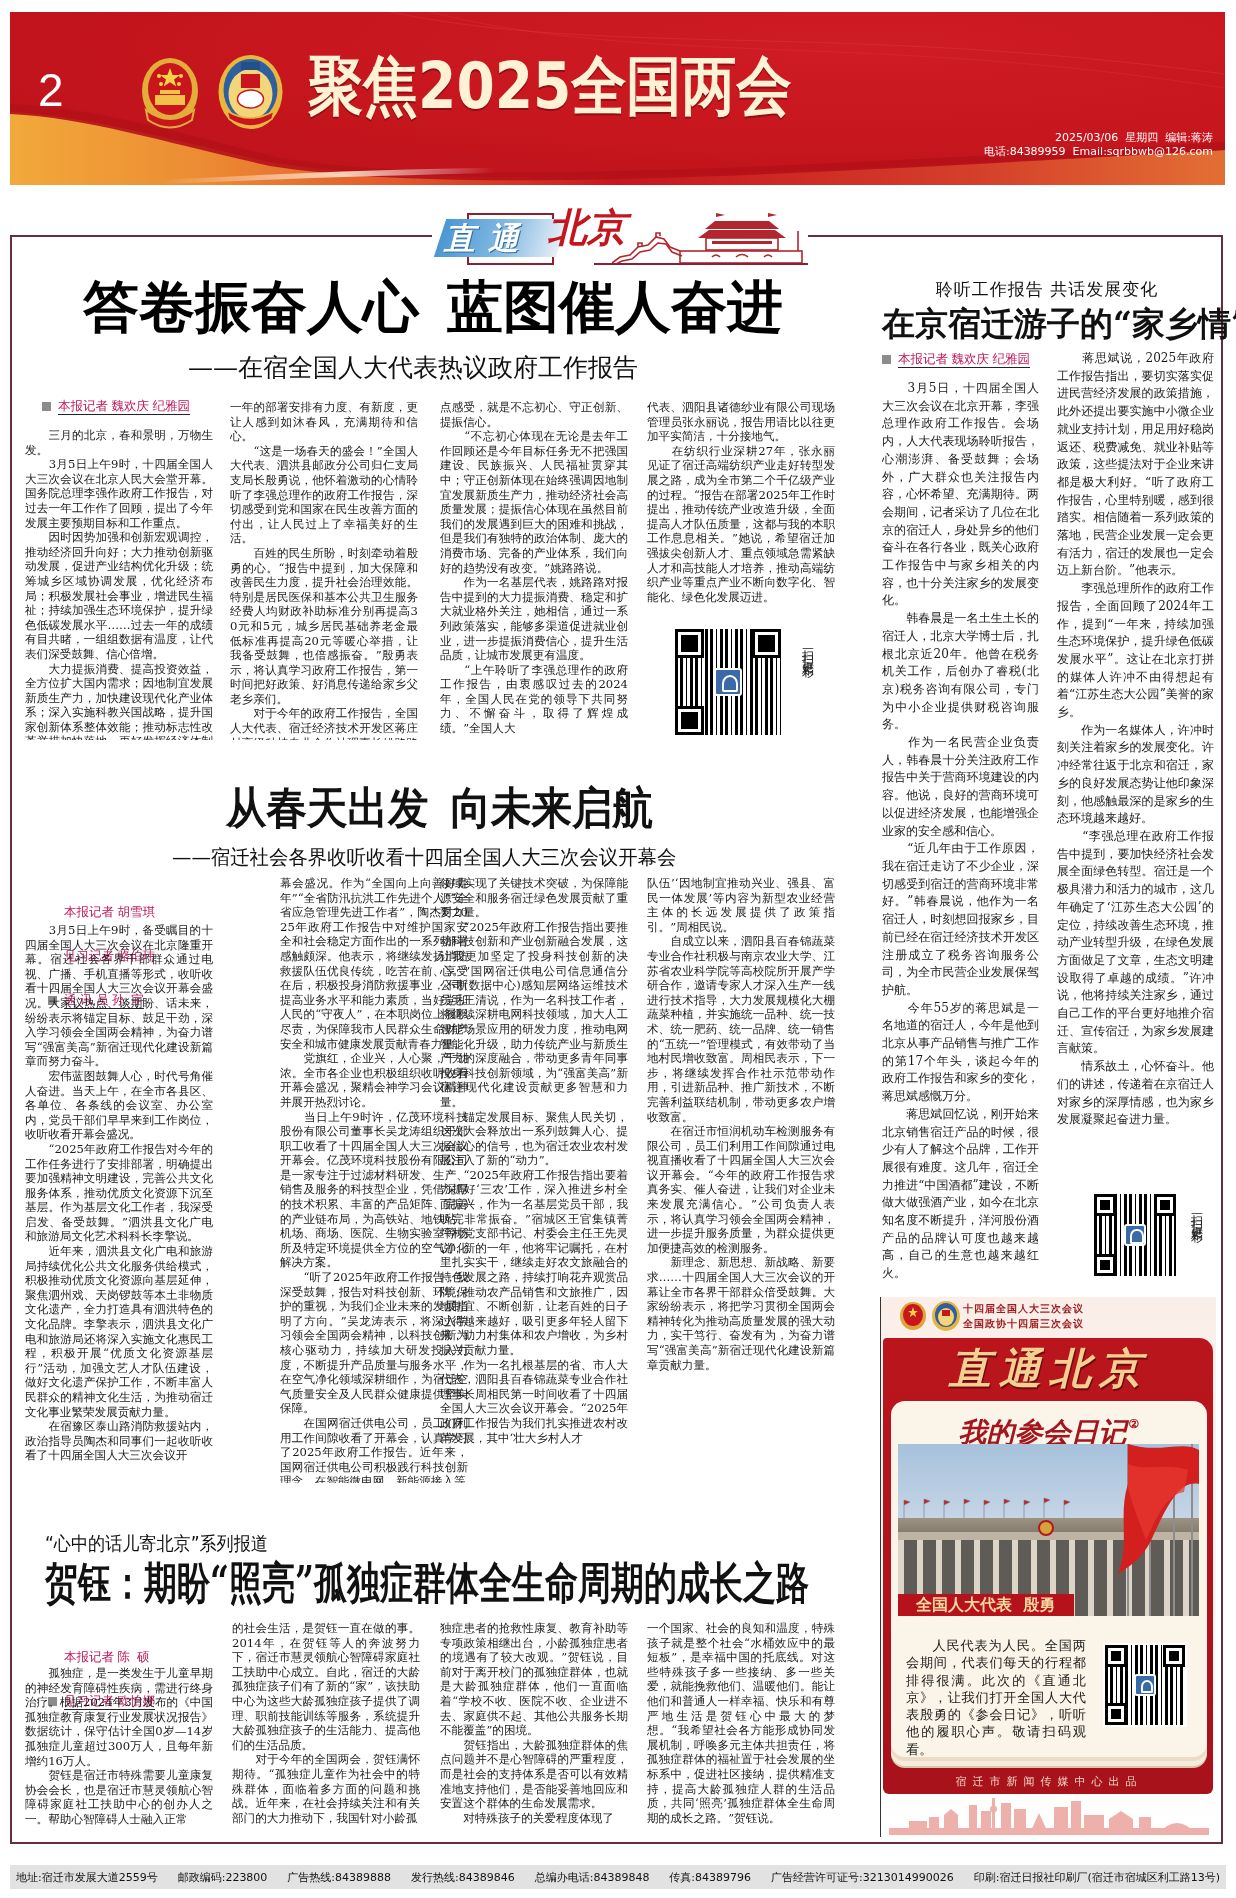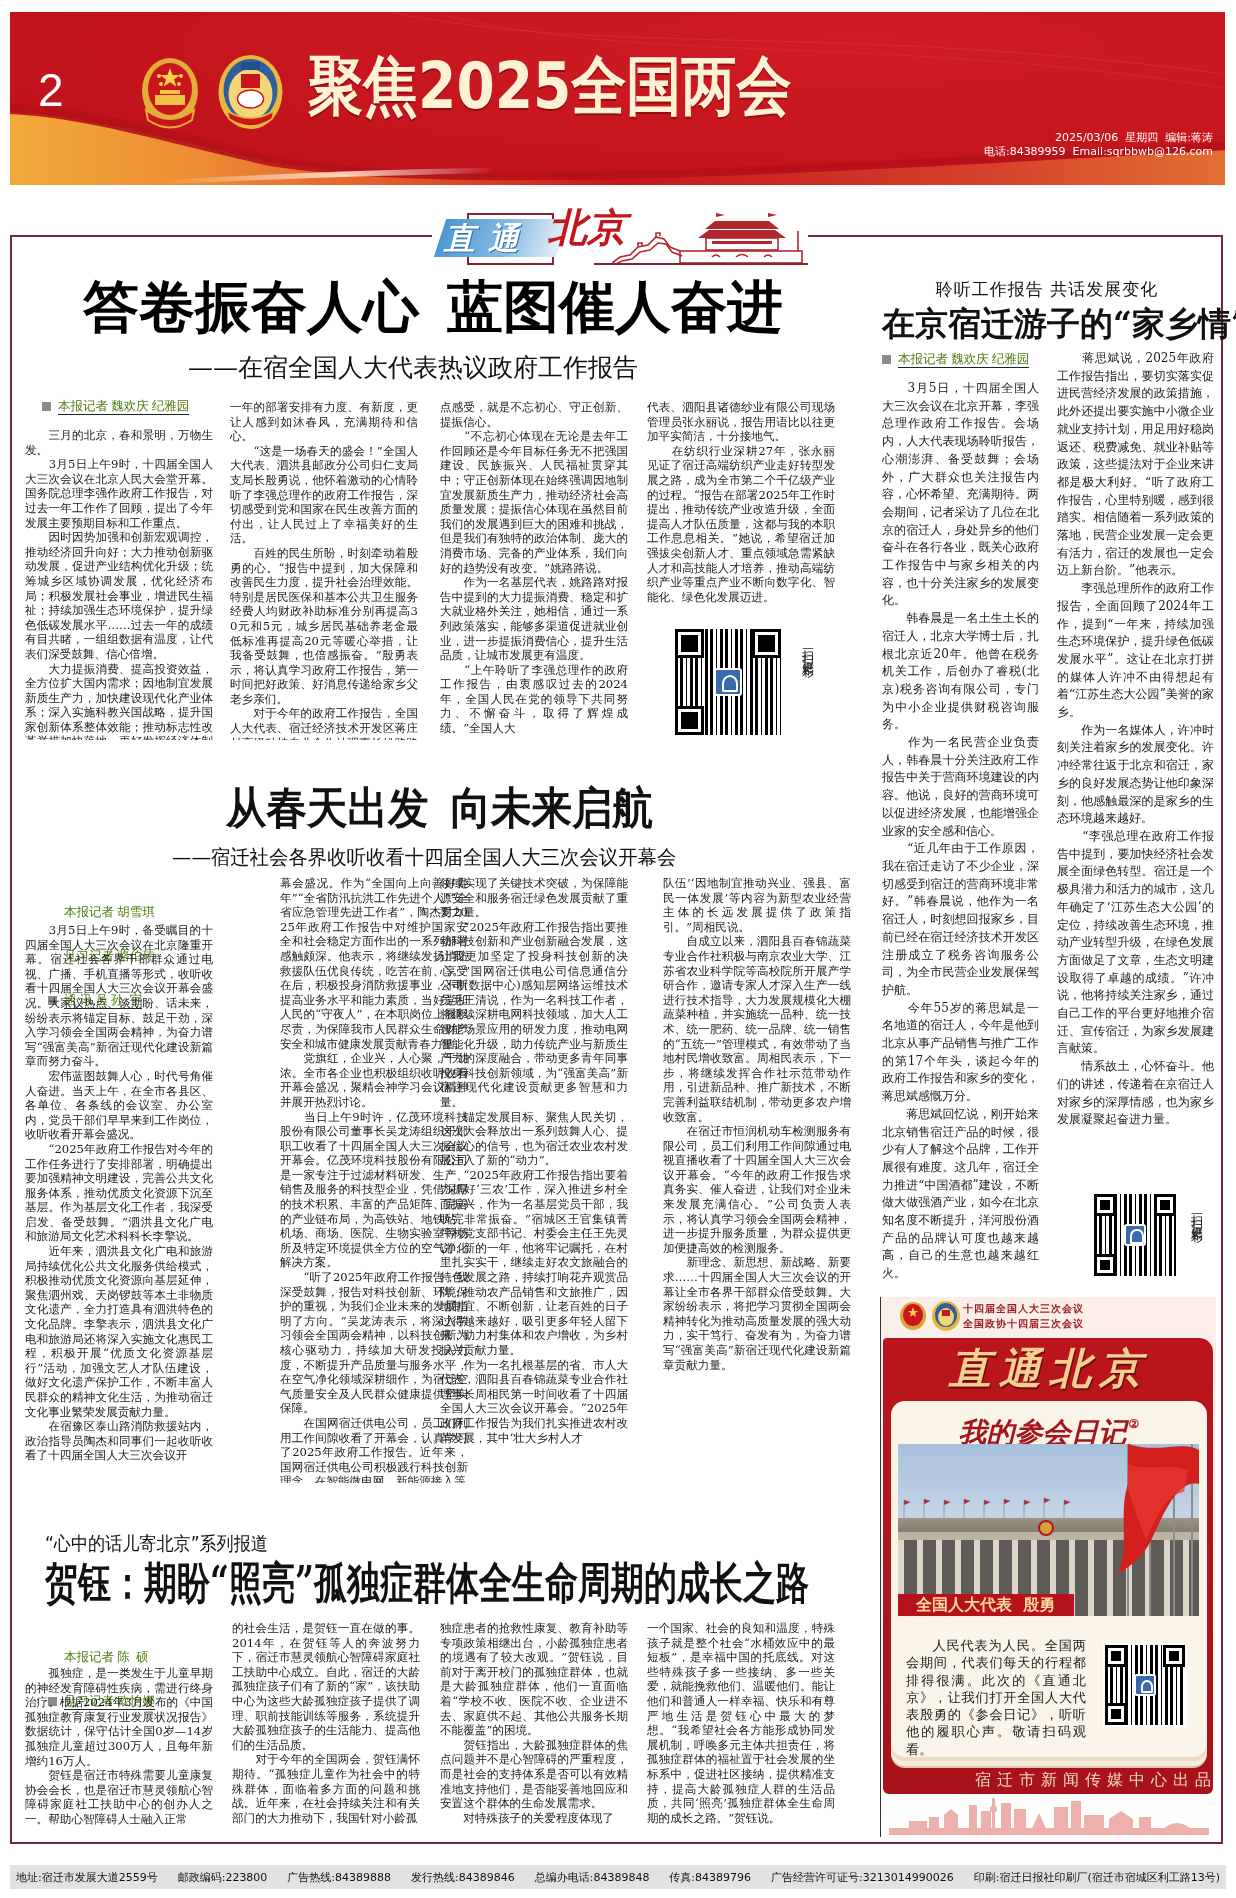--- a/index.html
+++ b/index.html
@@ -43,7 +43,7 @@
 .h-main{left:83px;top:276px;white-space:nowrap;font-family:"DejaVu Sans",sans-serif;font-weight:900;font-size:56px;line-height:62px;color:#000}
 .h-main .gap{display:inline-block;width:28px}
 .sub-main{left:188px;top:354px;font-family:"DejaVu Serif",serif;font-size:25px;line-height:28px;white-space:nowrap;color:#111}
-.byline{font-family:Liberation Serif, serif;font-size:12.5px;line-height:14.6px;white-space:pre;color:#4d7c0f}
+.byline{font-family:Liberation Sans, sans-serif;font-size:12.5px;line-height:14.6px;white-space:pre;color:#be185d}
 .sq{display:inline-block;width:9px;height:9px;background:#8c8c8c;margin-right:7px;vertical-align:-1px}
 .ul{border-bottom:1px solid #222;padding-bottom:1px}
 

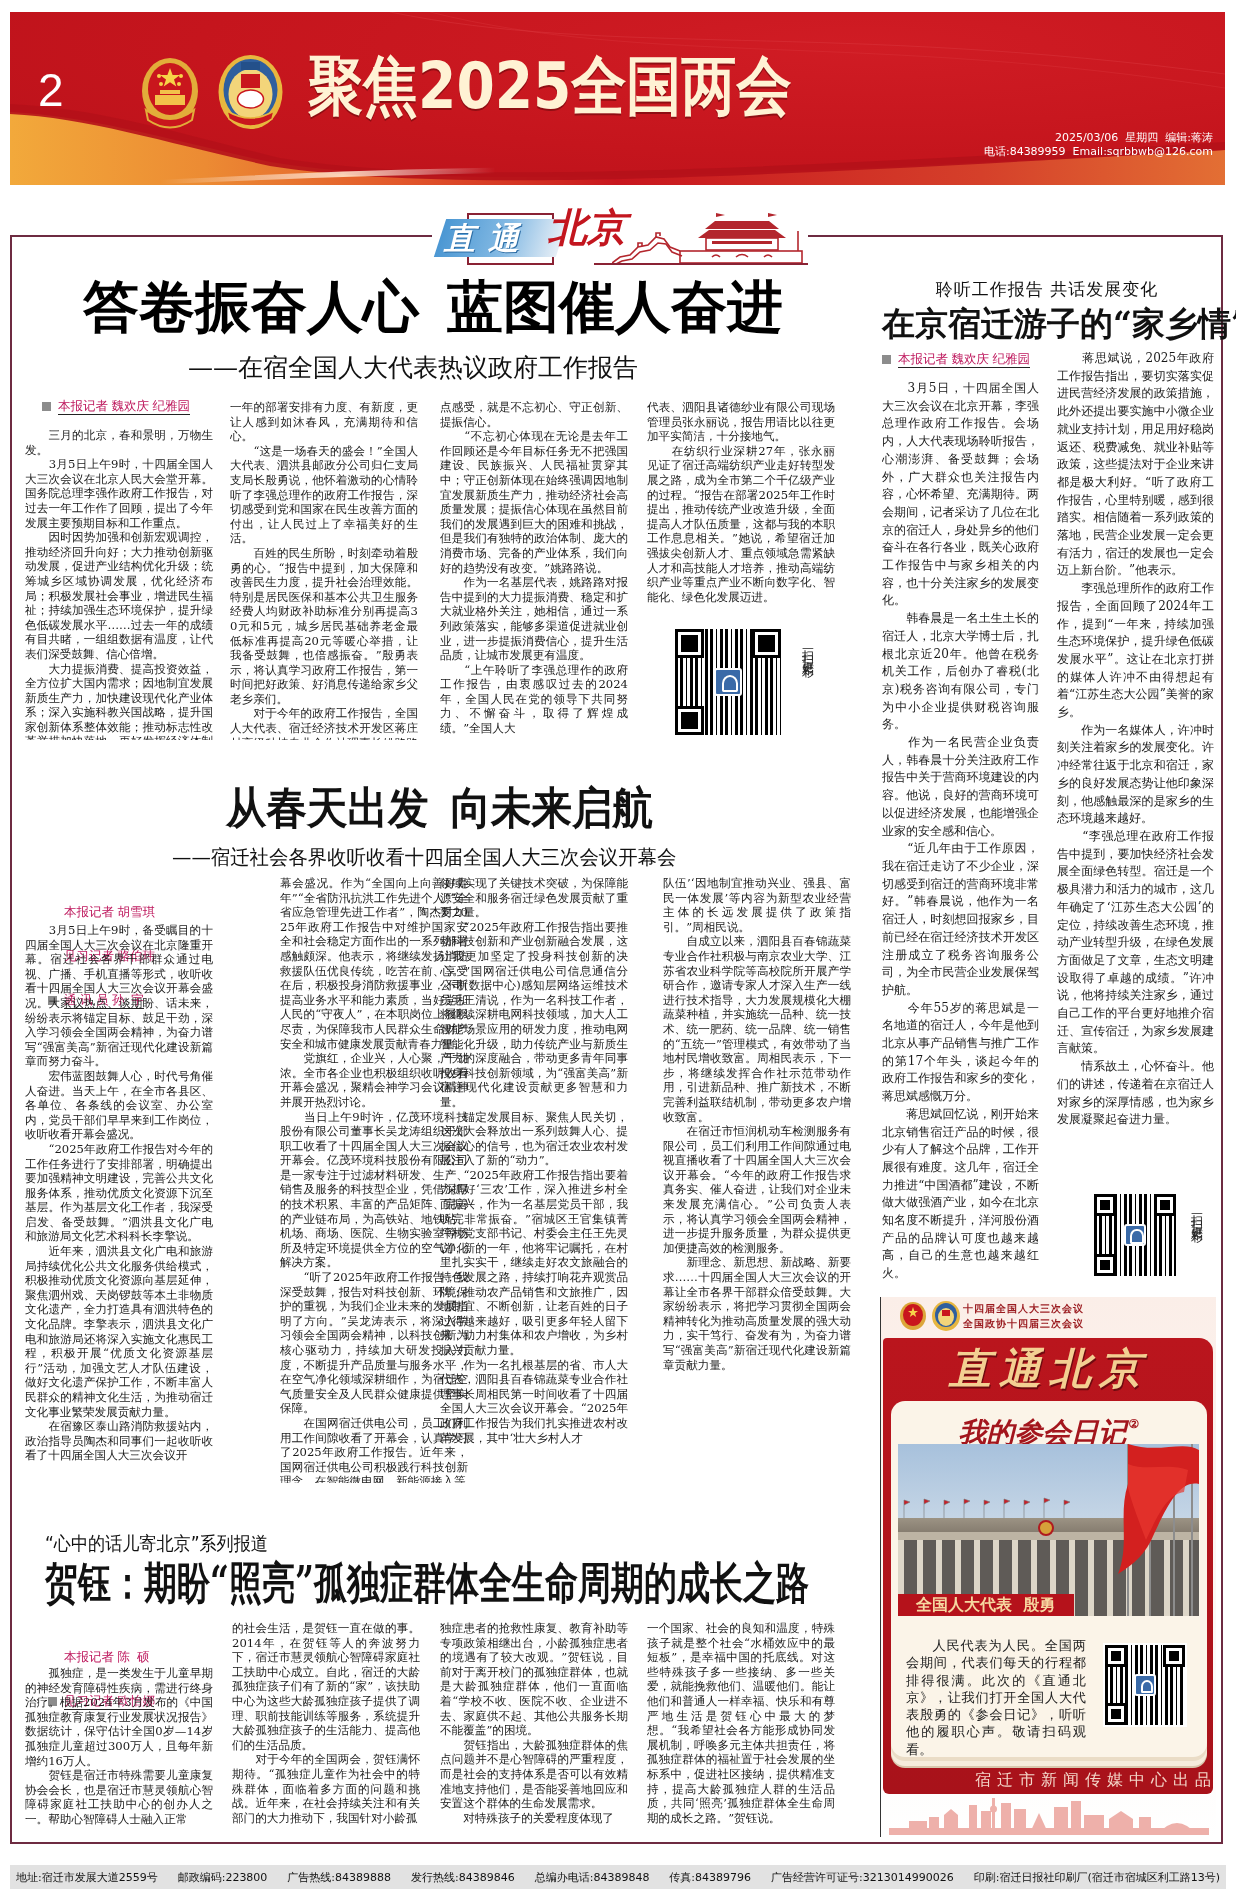--- a/index.html
+++ b/index.html
@@ -277,7 +277,7 @@
 　　锚定发展目标、聚焦人民关切，这次大会释放出一系列鼓舞人心、提振信心的信号，也为宿迁农业农村发展注入了新的“动力”。
 　　“2025年政府工作报告指出要着力抓好‘三农’工作，深入推进乡村全面振兴，作为一名基层党员干部，我听完非常振奋。”宿城区王官集镇菁坪村党支部书记、村委会主任王先灵说，新的一年，他将牢记嘱托，在村里扎实实干，继续走好农文旅融合的特色发展之路，持续打响花卉观赏品牌，推动农产品销售和文旅推广，因地制宜、不断创新，让老百姓的日子过得越来越好，吸引更多年轻人留下来，助力村集体和农户增收，为乡村振兴贡献力量。
 　　作为一名扎根基层的省、市人大代表，泗阳县百春锦蔬菜专业合作社理事长周相民第一时间收看了十四届全国人大三次会议开幕会。“2025年政府工作报告为我们扎实推进农村改革发展，其中‘壮大乡村人才</div>
-<div class="col" style="left:647px;top:876px;height:607px;margin-left:16px;">队伍’‘因地制宜推动兴业、强县、富民一体发展’等内容为新型农业经营主体的长远发展提供了政策指引。”周相民说。
+<div class="col" style="left:647px;top:876px;height:607px;">队伍’‘因地制宜推动兴业、强县、富民一体发展’等内容为新型农业经营主体的长远发展提供了政策指引。”周相民说。
 　　自成立以来，泗阳县百春锦蔬菜专业合作社积极与南京农业大学、江苏省农业科学院等高校院所开展产学研合作，邀请专家人才深入生产一线进行技术指导，大力发展规模化大棚蔬菜种植，并实施统一品种、统一技术、统一肥药、统一品牌、统一销售的“五统一”管理模式，有效带动了当地村民增收致富。周相民表示，下一步，将继续发挥合作社示范带动作用，引进新品种、推广新技术，不断完善利益联结机制，带动更多农户增收致富。
 　　在宿迁市恒润机动车检测服务有限公司，员工们利用工作间隙通过电视直播收看了十四届全国人大三次会议开幕会。“今年的政府工作报告求真务实、催人奋进，让我们对企业未来发展充满信心。”公司负责人表示，将认真学习领会全国两会精神，进一步提升服务质量，为群众提供更加便捷高效的检测服务。
 　　新理念、新思想、新战略、新要求……十四届全国人大三次会议的开幕让全市各界干部群众倍受鼓舞。大家纷纷表示，将把学习贯彻全国两会精神转化为推动高质量发展的强大动力，实干笃行、奋发有为，为奋力谱写“强富美高”新宿迁现代化建设新篇章贡献力量。</div>

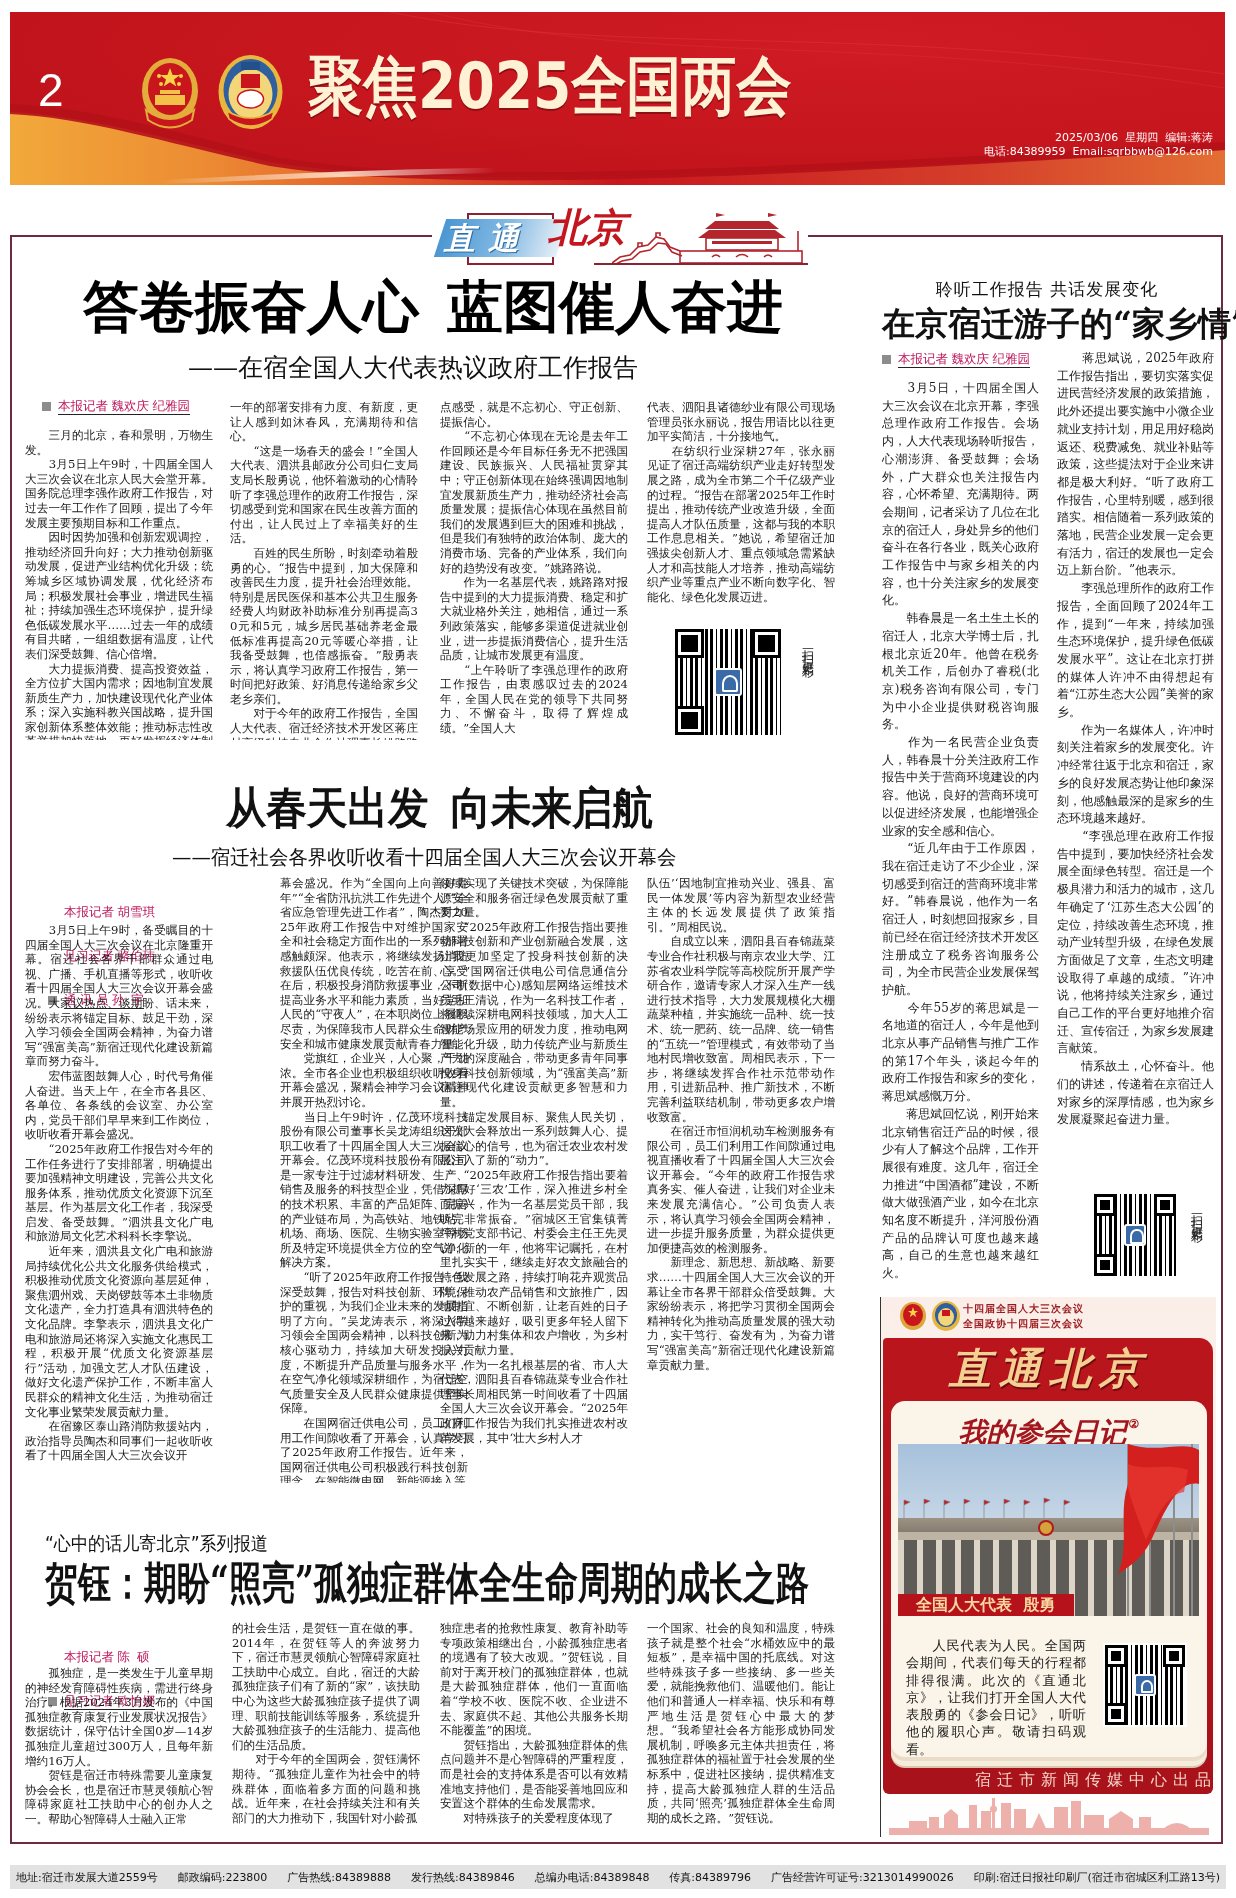--- a/index.html
+++ b/index.html
@@ -104,7 +104,7 @@
 .ad-cap{left:0;bottom:0;width:176px;height:22px;background:#b5121b;color:#f6d7a0;font-family:"DejaVu Serif",serif;font-weight:bold;font-size:16px;line-height:22px;padding-left:18px;white-space:pre}
 .ad-body{left:15px;top:236px;width:180px;font-family:"DejaVu Serif",serif;font-size:13.2px;line-height:17.3px;text-align:justify;text-indent:2em;word-break:break-all;color:#222}
 .ad-qr{left:212px;top:242px;width:84px;height:84px}
-.ad-prod{left:0;top:476px;width:336px;text-align:right;font-family:Liberation Mono, monospace;font-size:16px;line-height:16px;letter-spacing:6px;color:#f3d6c8;white-space:nowrap}
+.ad-prod{left:0;top:476px;width:336px;text-align:center;font-family:Liberation Sans, sans-serif;font-size:11px;line-height:16px;letter-spacing:6px;color:#f3d6c8;white-space:nowrap}
 .ad-sky{left:8px;top:500px}
 
 

